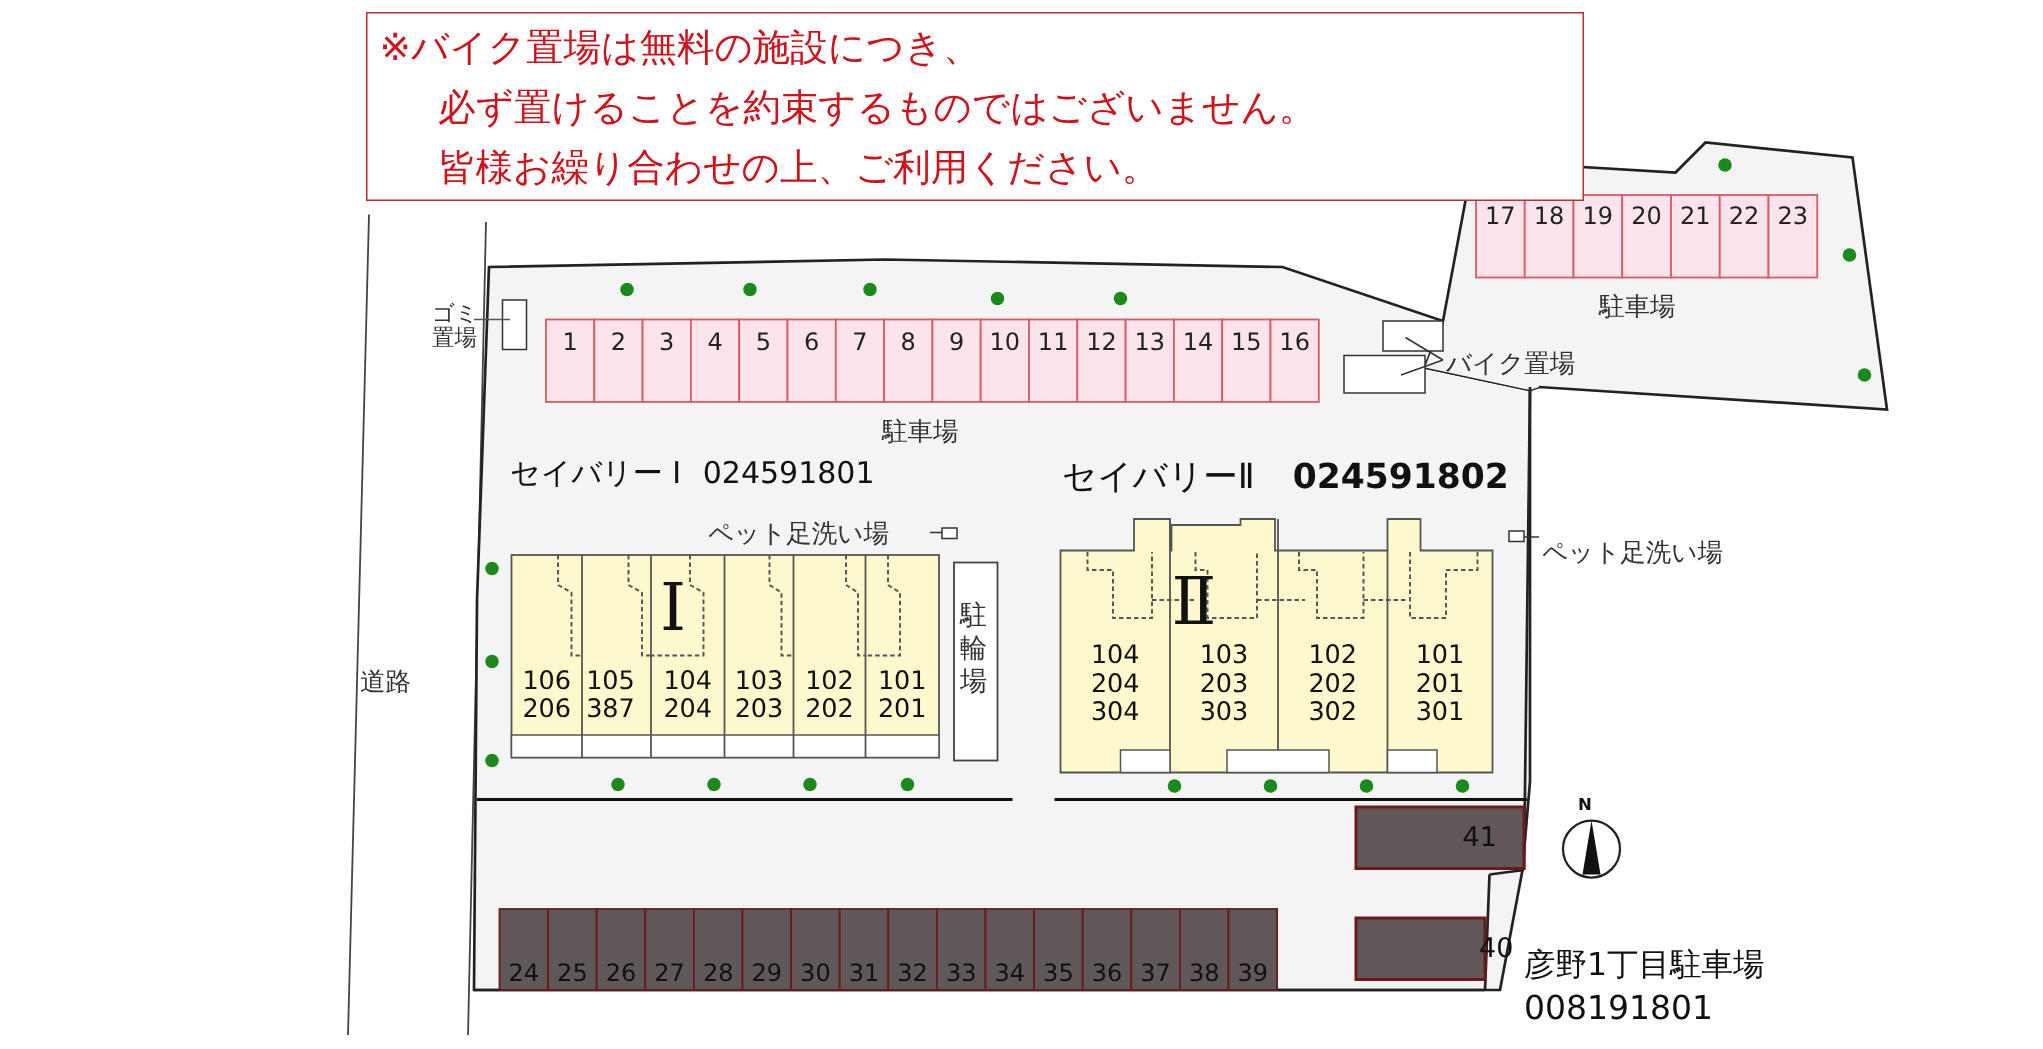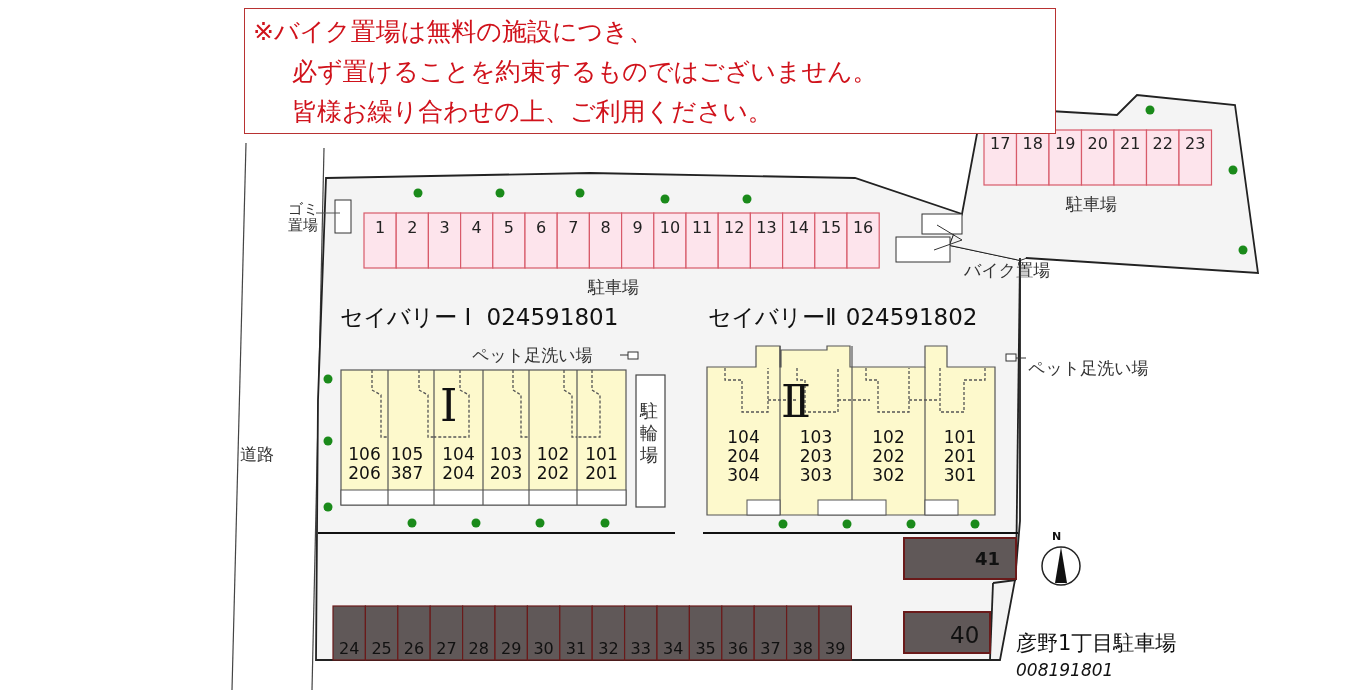--- a/index.html
+++ b/index.html
@@ -220,7 +220,7 @@
 <div class="tx-abs" style="left:240px;top:443px;font-size:17px;color:#333;">道路</div>
 <div class="tx-abs" style="left:588px;top:276px;font-size:17px;color:#333;">駐車場</div>
 <div class="tx-abs" style="left:1066px;top:193px;font-size:17px;color:#333;">駐車場</div>
-<div class="tx-abs" style="left:964px;top:231px;font-size:17px;color:#333;margin-top:28px;">バイク置場</div>
+<div class="tx-abs" style="left:964px;top:231px;font-size:17px;color:#333;">バイク置場</div>
 <div class="tx-abs" style="left:472px;top:344px;font-size:17px;color:#333;">ペット足洗い場</div>
 <div class="tx-abs" style="left:1028px;top:357px;font-size:17px;color:#333;">ペット足洗い場</div>
 <div class="tx-abs" style="left:640px;top:400px;font-size:18px;line-height:22px;color:#333;">

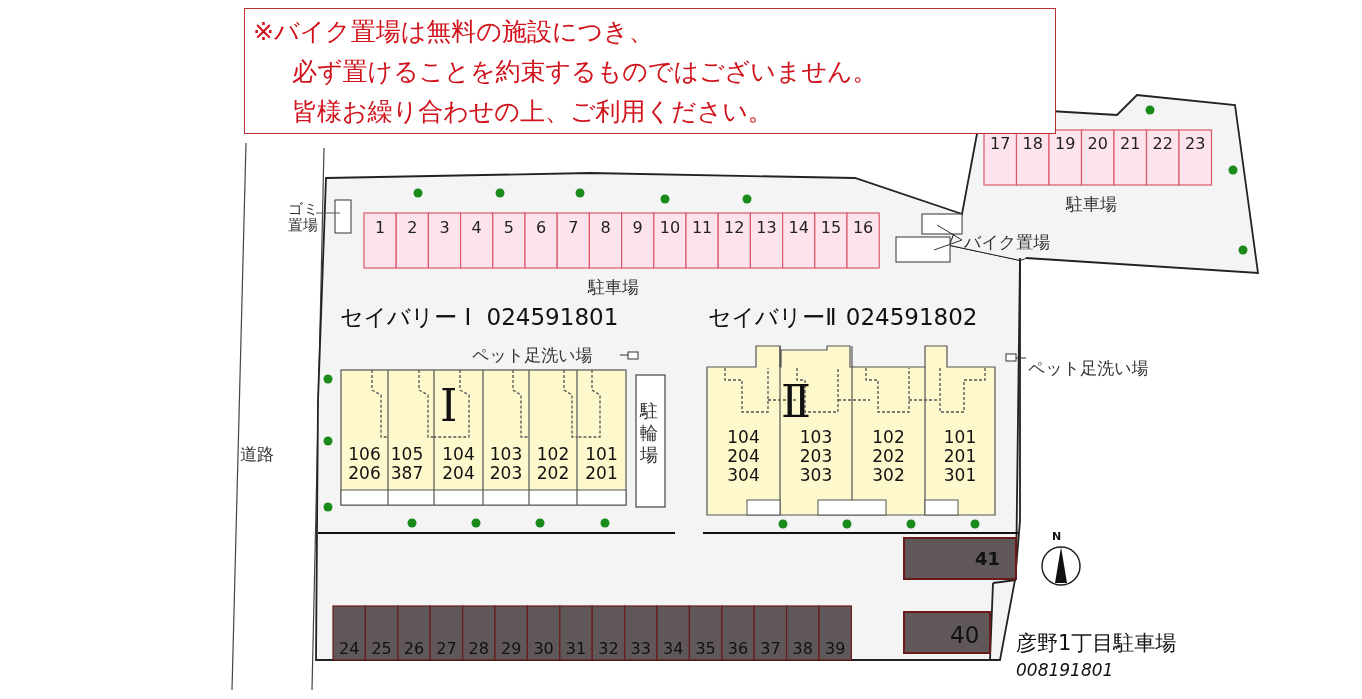--- a/index.html
+++ b/index.html
@@ -230,7 +230,7 @@
 </div>
 <div class="tx-abs" style="left:1052px;top:530px;font-size:11px;font-weight:bold;">N</div>
 
-<div class="tx-abs" style="left:340px;top:302px;font-size:23px;">
+<div class="tx-abs" style="left:340px;top:302px;font-size:20px;">
   <span>セイバリー Ⅰ</span>
   <span style="margin-left:8px;">024591801</span>
 </div>

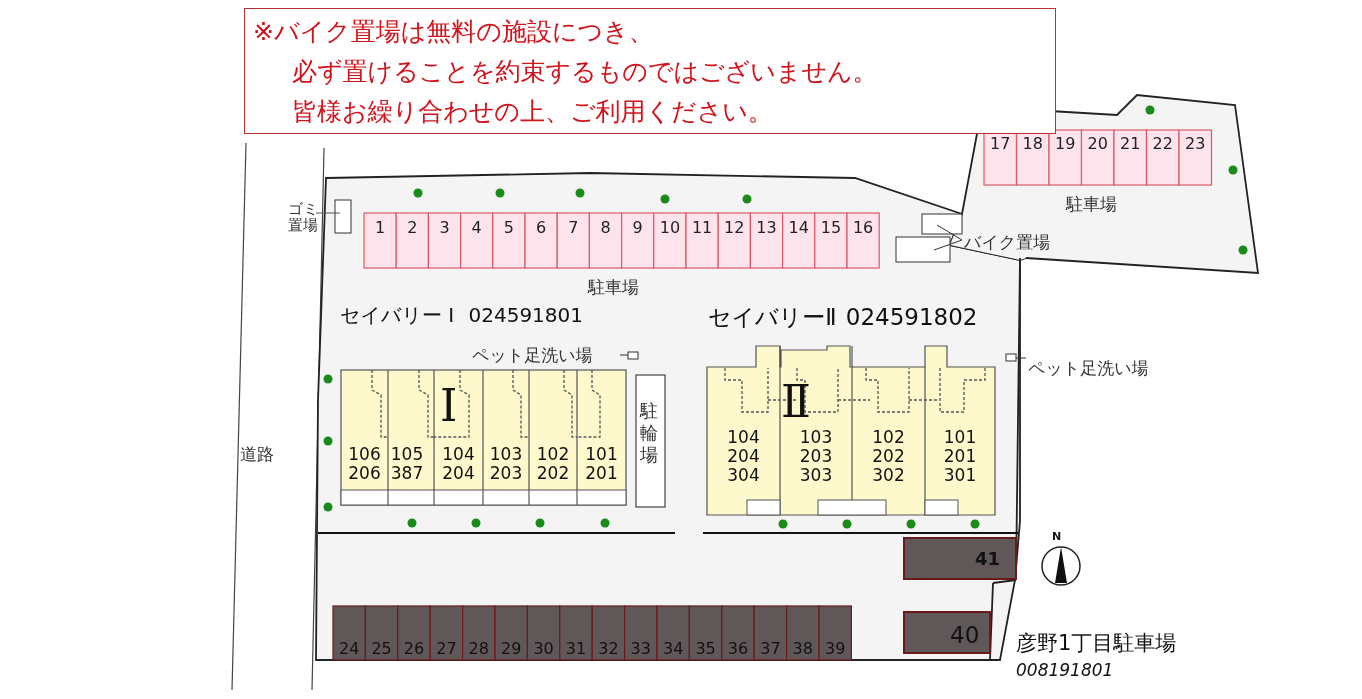--- a/index.html
+++ b/index.html
@@ -236,7 +236,7 @@
 </div>
 <div class="tx-abs" style="left:708px;top:302px;font-size:23px;">
   <span>セイバリーⅡ</span>
-  <span style="margin-left:2px;">024591802</span>
+  <span style="margin-left:18px;font-weight:bold;">024591802</span>
 </div>
 <div class="tx-abs" style="left:440px;top:380px;font-size:44px;font-family:'DejaVu Serif',serif;">Ⅰ</div>
 <div class="tx-abs" style="left:781px;top:376px;font-size:44px;font-family:'DejaVu Serif',serif;">Ⅱ</div>

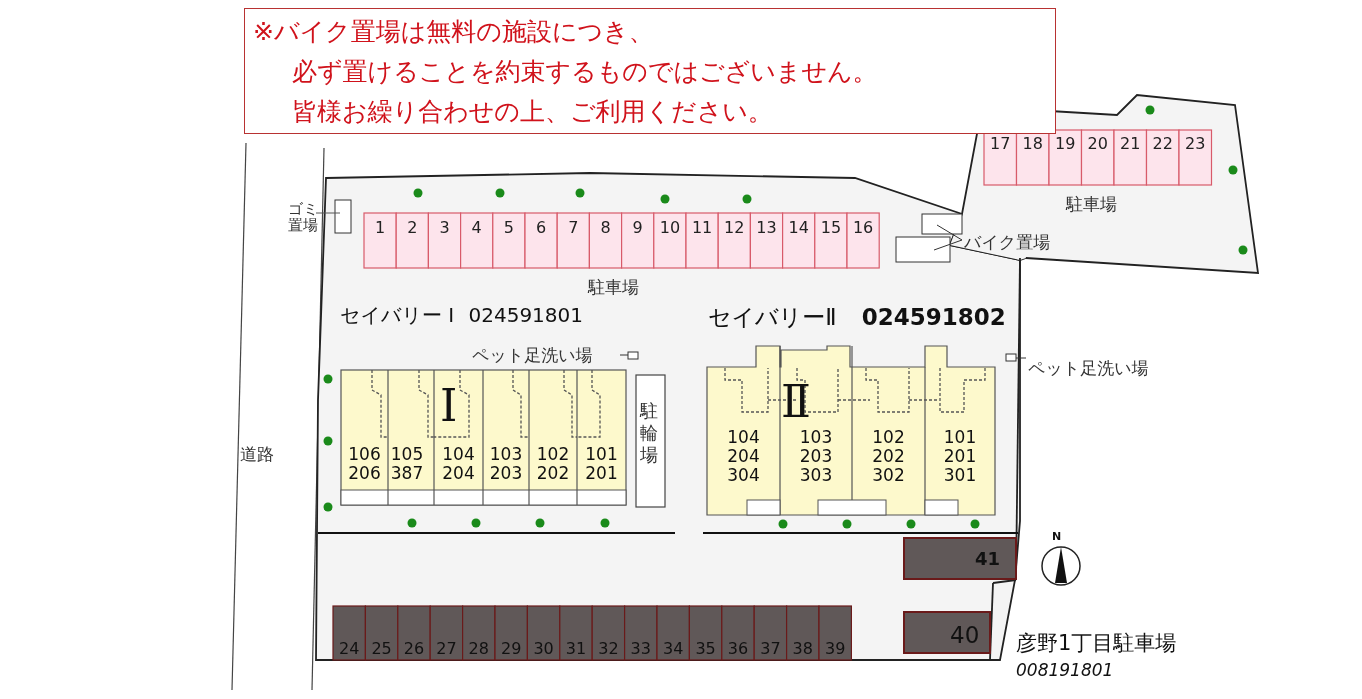--- a/index.html
+++ b/index.html
@@ -291,7 +291,7 @@
     </div>
   </div>
 
-<div class="tx-abs" style="left:975px;top:548px;font-size:18px;font-weight:bold;">41</div>
+<div class="tx-abs" style="left:975px;top:548px;font-size:18px;">41</div>
 <div class="tx-abs" style="left:950px;top:622px;font-size:23px;">40</div>
 
 <div class="tx-abs" style="left:1016px;top:629px;font-size:21px;">彦野1丁目駐車場</div>

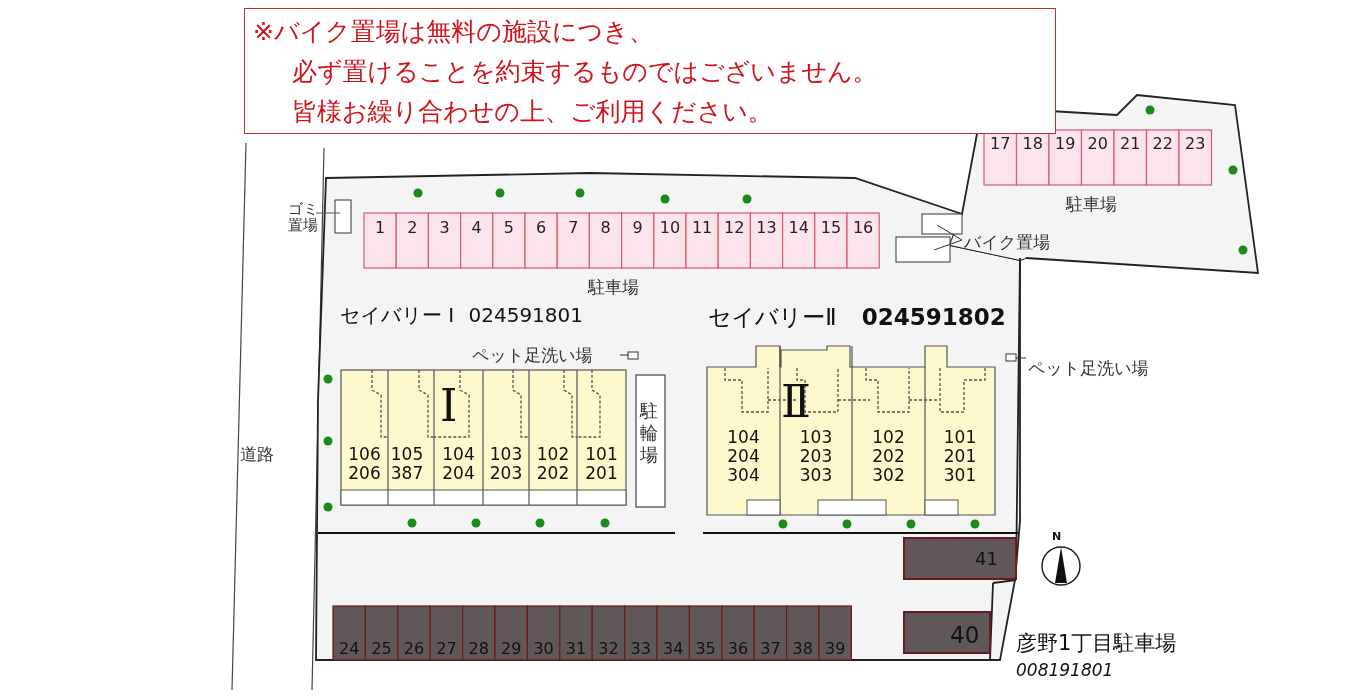--- a/index.html
+++ b/index.html
@@ -292,7 +292,7 @@
   </div>
 
 <div class="tx-abs" style="left:975px;top:548px;font-size:18px;">41</div>
-<div class="tx-abs" style="left:950px;top:622px;font-size:23px;">40</div>
+<div class="tx-abs" style="left:986px;top:622px;font-size:18px;">40</div>
 
 <div class="tx-abs" style="left:1016px;top:629px;font-size:21px;">彦野1丁目駐車場</div>
 <div class="tx-abs" style="left:1016px;top:660px;font-size:17px;font-style:italic;">008191801</div>

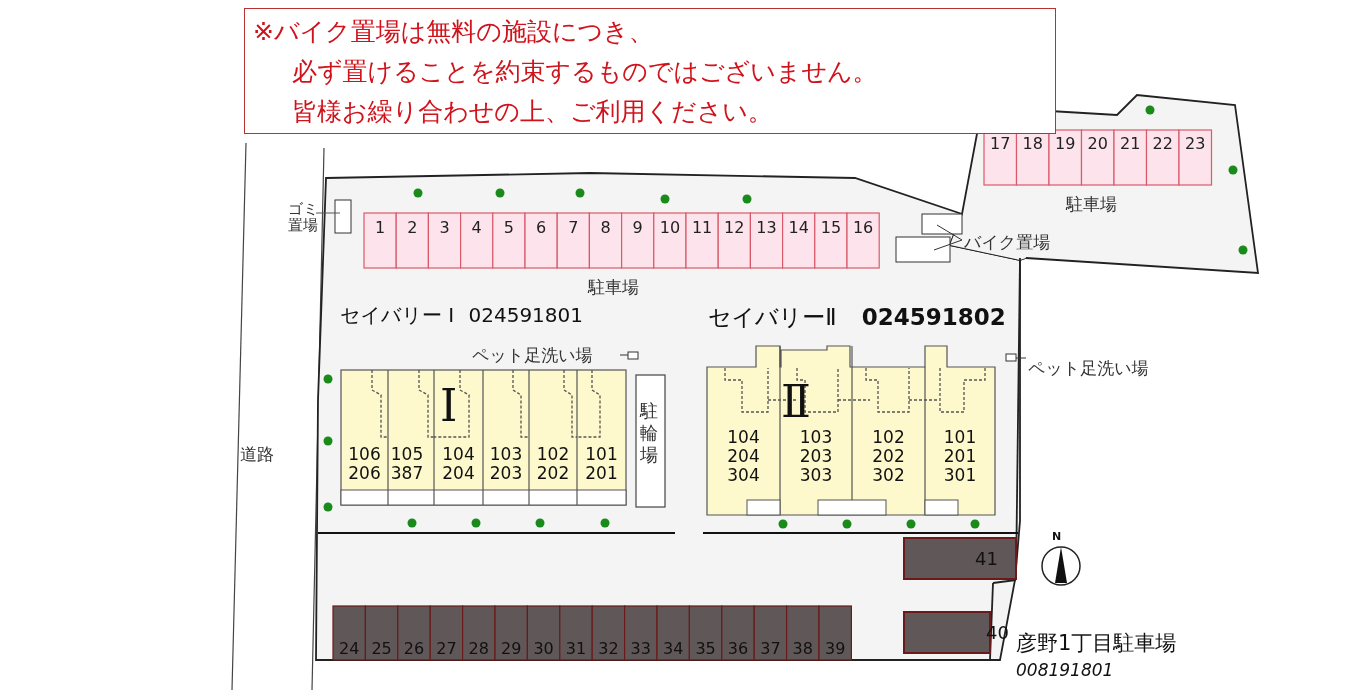--- a/index.html
+++ b/index.html
@@ -295,6 +295,6 @@
 <div class="tx-abs" style="left:986px;top:622px;font-size:18px;">40</div>
 
 <div class="tx-abs" style="left:1016px;top:629px;font-size:21px;">彦野1丁目駐車場</div>
-<div class="tx-abs" style="left:1016px;top:660px;font-size:17px;font-style:italic;">008191801</div>
+<div class="tx-abs" style="left:1016px;top:660px;font-size:22px;">008191801</div>
 
 </body></html>

